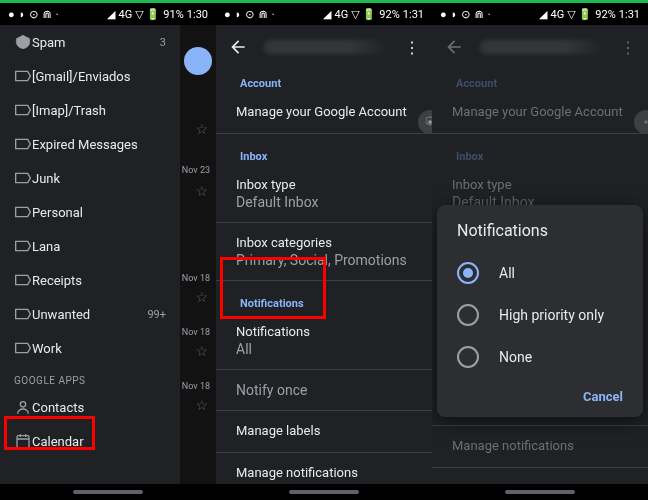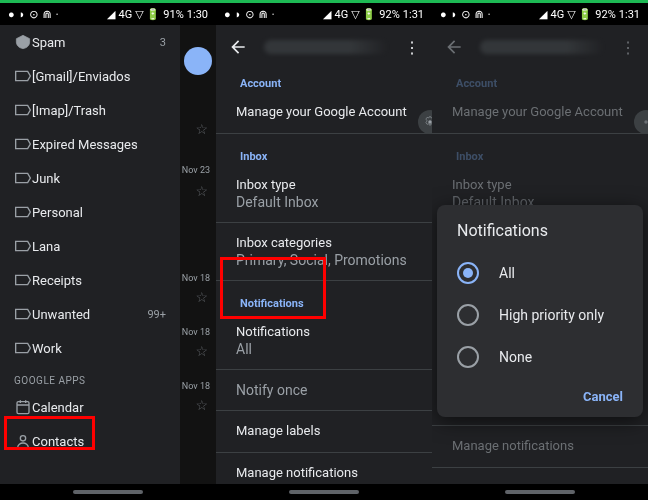--- a/index.html
+++ b/index.html
@@ -171,20 +171,20 @@
       <div class="drawer-item">
           <span class="ico">
             <svg width="16" height="16" viewBox="0 0 24 24">
+              <circle cx="12" cy="8" r="4" fill="none" stroke="#9aa0a6" stroke-width="2"></circle>
+              <path fill="none" stroke="#9aa0a6" stroke-width="2" d="M4 22c0-4 4-7 8-7s8 3 8 7"></path>
+            </svg>
+          </span>
+          <span class="lbl">Contacts</span>
+        </div>
+      <div class="drawer-item">
+          <span class="ico">
+            <svg width="16" height="16" viewBox="0 0 24 24">
               <rect x="3" y="4" width="18" height="18" rx="2" fill="none" stroke="#9aa0a6" stroke-width="2"></rect>
               <path stroke="#9aa0a6" stroke-width="2" d="M3 9h18M8 2v4M16 2v4"></path>
             </svg>
           </span>
           <span class="lbl">Calendar</span>
-        </div>
-      <div class="drawer-item">
-          <span class="ico">
-            <svg width="16" height="16" viewBox="0 0 24 24">
-              <circle cx="12" cy="8" r="4" fill="none" stroke="#9aa0a6" stroke-width="2"></circle>
-              <path fill="none" stroke="#9aa0a6" stroke-width="2" d="M4 22c0-4 4-7 8-7s8 3 8 7"></path>
-            </svg>
-          </span>
-          <span class="lbl">Contacts</span>
         </div>
 
     </div>

